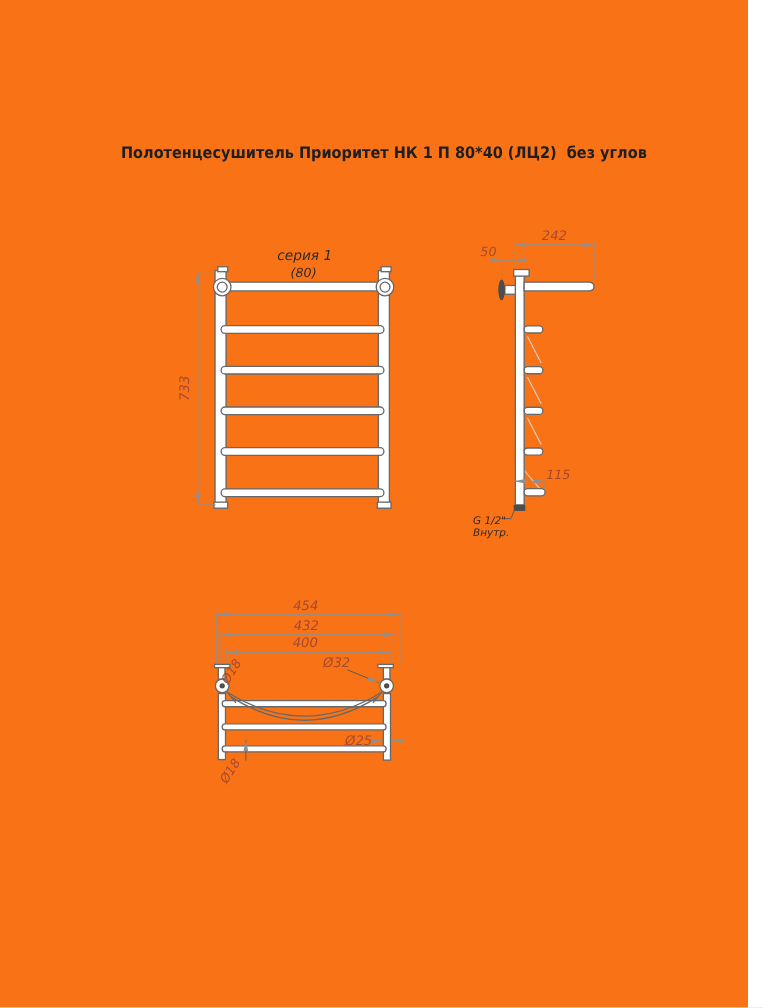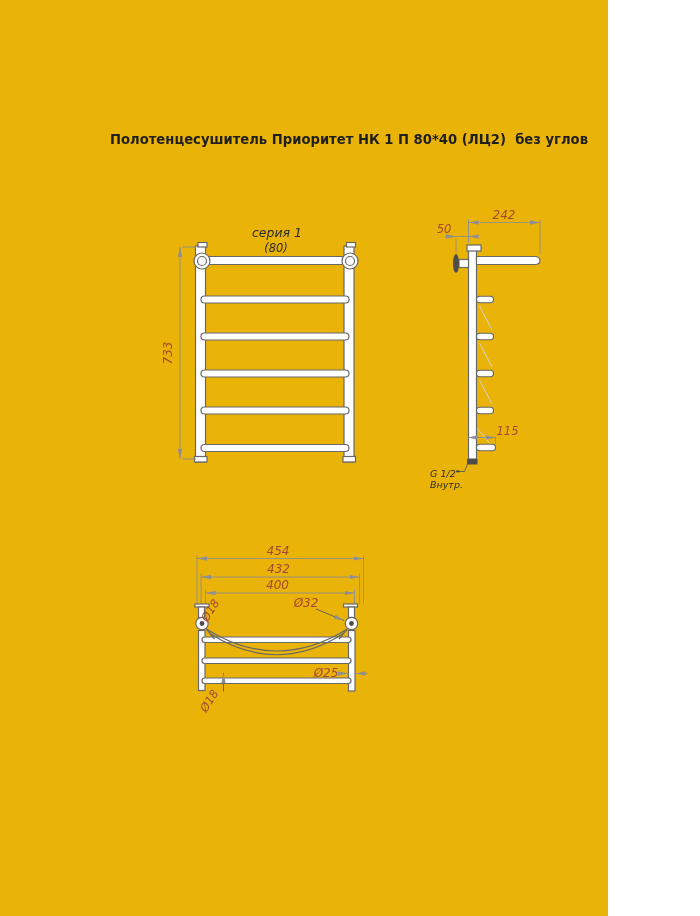--- a/index.html
+++ b/index.html
@@ -3,7 +3,7 @@
 <meta charset="utf-8">
 <style>
   html,body{margin:0;padding:0;background:#ffffff;}
-  .page{position:relative;width:608px;height:916px;background:#eab308;overflow:hidden;
+  .page{position:relative;width:680px;height:916px;background:#f97316;overflow:hidden;
         font-family:"DejaVu Sans",sans-serif;}
   svg{display:block;}
   .ln  {stroke:#686868;stroke-width:1.2;fill:none;}

